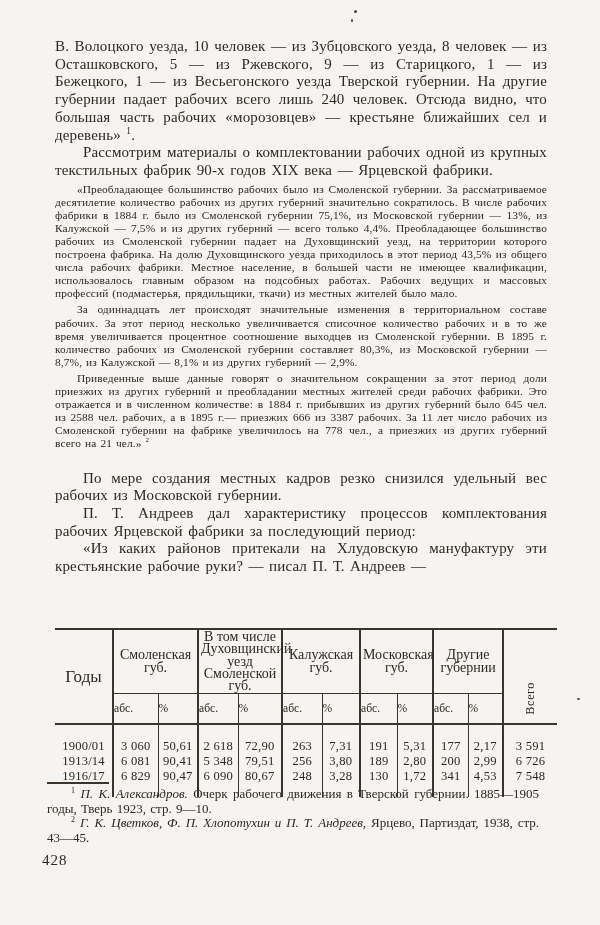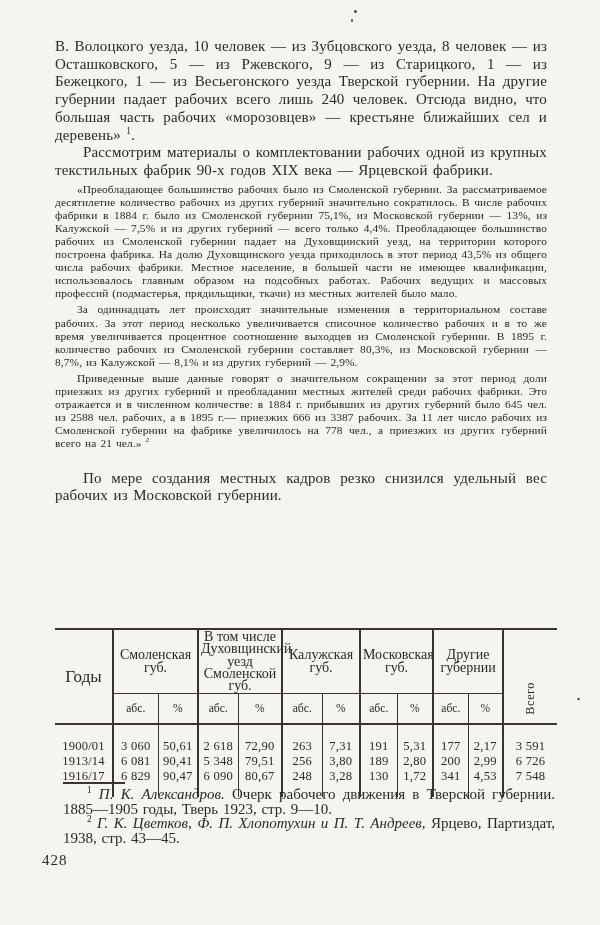--- a/index.html
+++ b/index.html
@@ -114,6 +114,7 @@
     <p class="quote">За одиннадцать лет происходят значительные изменения в территориальном составе рабочих. За этот период несколько увеличивается списочное количество рабочих и в то же время увеличивается процентное соотношение выходцев из Смоленской губернии. В 1895 г. количество рабочих из Смоленской губернии составляет 80,3%, из Московской губернии — 8,7%, из Калужской — 8,1% и из других губерний — 2,9%.</p>
     <p class="quote"><span>Приведенные выше данные говорят о значительном сокращении за этот период доли приезжих из других губерний и преобладании местных жителей среди рабочих фабрики. Это отражается и в численном количестве: в 1884 г. прибывших из других губерний было 645 чел. из 2588 чел. рабочих, а в 1895 г.— приезжих 666 из 3387 рабочих. За 11 лет число рабочих из Смоленской губернии на фабрике увеличилось на 778 чел., а приезжих из других губерний всего на 21 чел.»</span>&nbsp;<sup>2</sup></p>
     <p class="para indent after-quote">По мере создания местных кадров резко снизился удельный вес рабочих из Московской губернии.</p>
+    <p class="para indent">П. Т. Андреев дал характеристику процессов комплектования рабочих Ярцевской фабрики за последующий период:</p>
   </div>
 
   <div class="tablewrap">

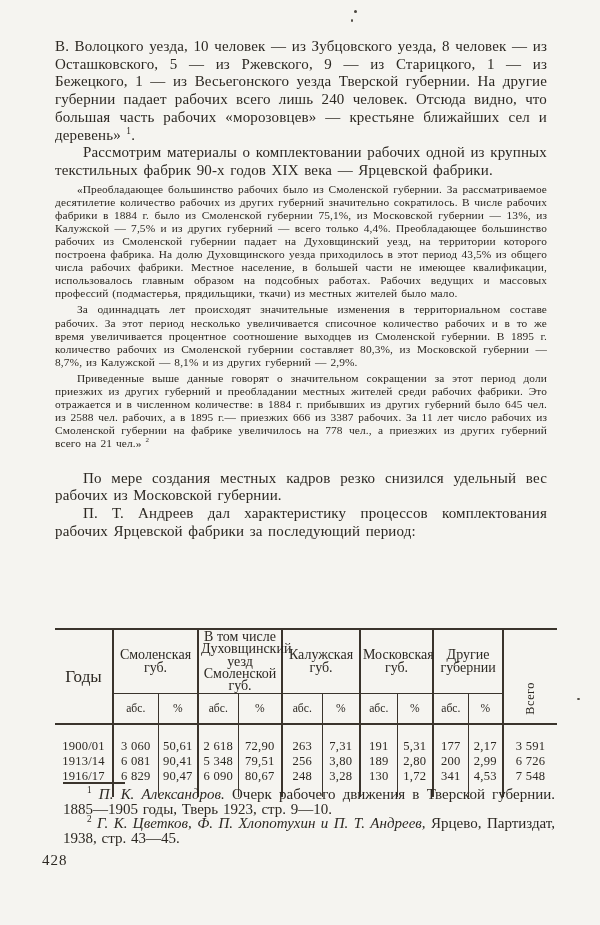--- a/index.html
+++ b/index.html
@@ -115,6 +115,7 @@
     <p class="quote"><span>Приведенные выше данные говорят о значительном сокращении за этот период доли приезжих из других губерний и преобладании местных жителей среди рабочих фабрики. Это отражается и в численном количестве: в 1884 г. прибывших из других губерний было 645 чел. из 2588 чел. рабочих, а в 1895 г.— приезжих 666 из 3387 рабочих. За 11 лет число рабочих из Смоленской губернии на фабрике увеличилось на 778 чел., а приезжих из других губерний всего на 21 чел.»</span>&nbsp;<sup>2</sup></p>
     <p class="para indent after-quote">По мере создания местных кадров резко снизился удельный вес рабочих из Московской губернии.</p>
     <p class="para indent">П. Т. Андреев дал характеристику процессов комплектования рабочих Ярцевской фабрики за последующий период:</p>
+    <p class="para indent">«Из каких районов притекали на Хлудовскую мануфактуру эти крестьянские рабочие руки? — писал П. Т. Андреев —</p>
   </div>
 
   <div class="tablewrap">

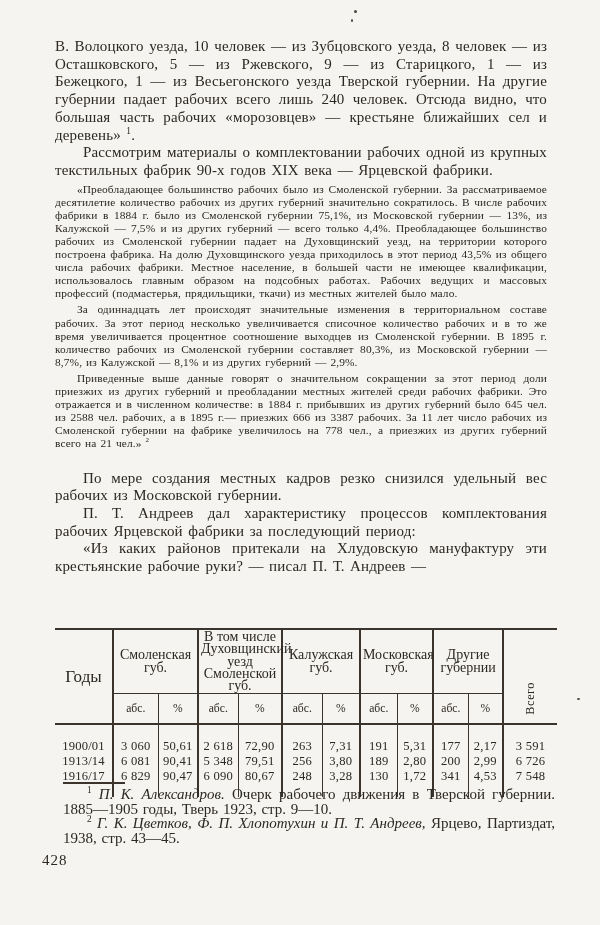--- a/index.html
+++ b/index.html
@@ -61,7 +61,7 @@
     font-size:12.3px;letter-spacing:0.5px;
   }
   .datatable th.sub{
-    font-size:11.6px;height:29px;vertical-align:middle;text-align:center;
+    font-size:11.6px;height:29px;vertical-align:middle;text-align:left;
   }
   .datatable th.sub.a{border-left:2px solid var(--rule);}
   .datatable th.sub.p{border-left:1px solid var(--rule);}

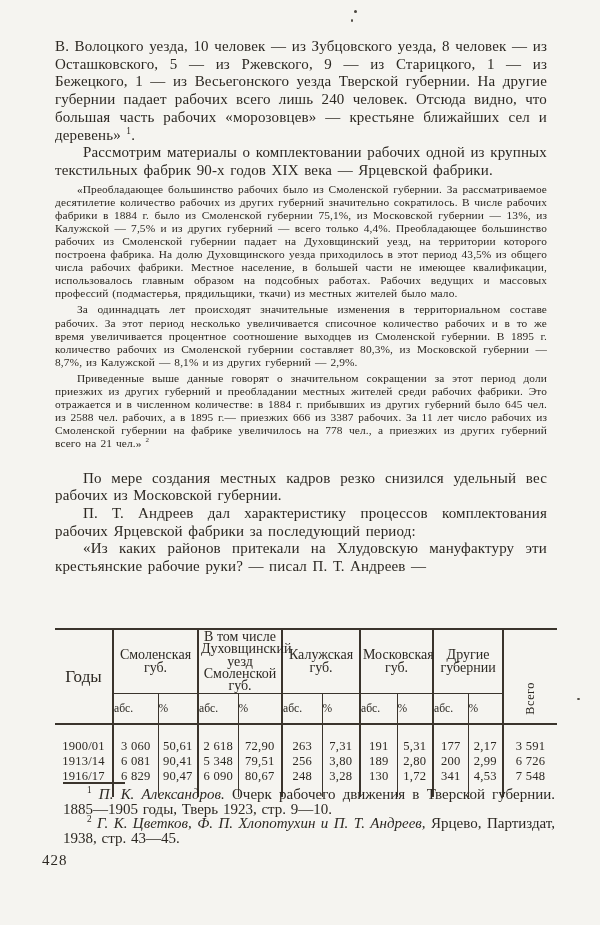--- a/index.html
+++ b/index.html
@@ -84,8 +84,8 @@
   .datatable tbody tr:last-child td{padding-bottom:13px;}
   
   .footnotes{
-    position:absolute;left:63px;top:782px;width:492px;
-    font-size:15px;line-height:14.6px;text-align:justify;
+    position:absolute;left:47px;top:782px;width:492px;
+    font-size:13px;line-height:14.6px;text-align:justify;
     word-spacing:1px;
   }
   .footrule{width:62px;height:2px;background:var(--rule);margin-bottom:3px;}

